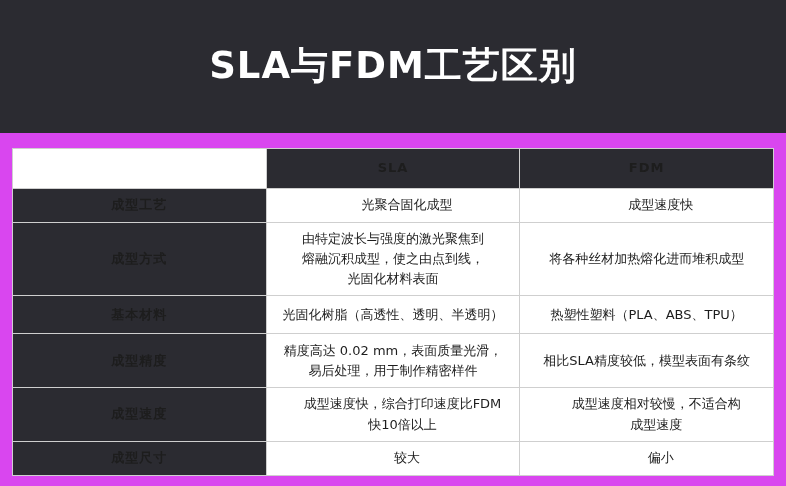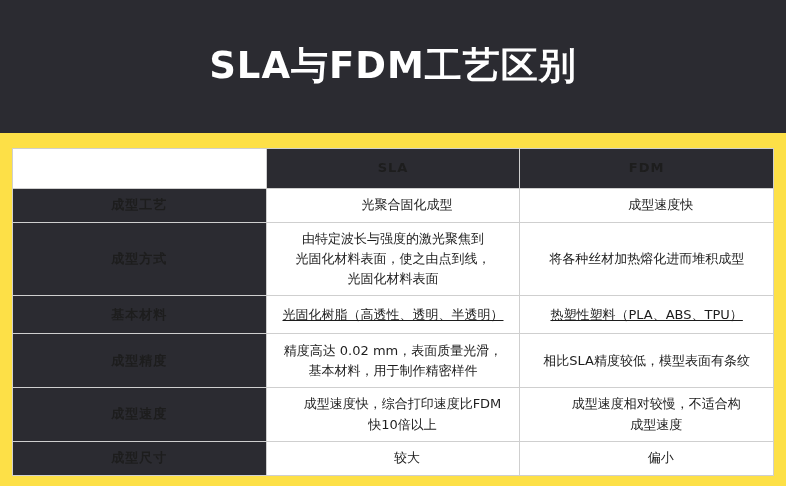--- a/index.html
+++ b/index.html
@@ -17,7 +17,7 @@
     width: 786px;
     height: 486px;
     position: relative;
-    background: #fde047;
+    background: #d946ef;
   }
   .header-band {
     width: 786px;

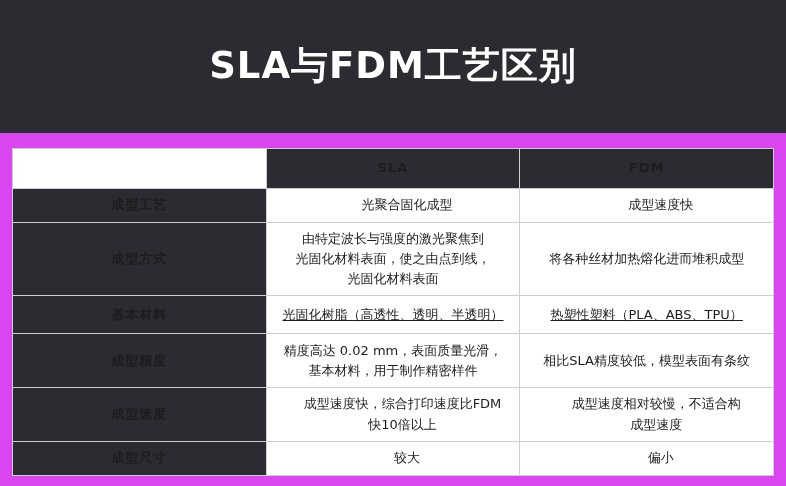--- a/index.html
+++ b/index.html
@@ -119,7 +119,7 @@
           <td class="col-label">成型方式</td>
           <td class="val">
             <span class="val-line">由特定波长与强度的激光聚焦到</span>
-            <span class="val-line">光固化材料表面，使之由点到线，</span>
+            <span class="val-line">熔融沉积成型，使之由点到线，</span>
             <span class="val-line">光固化材料表面</span>
           </td>
           <td class="val">

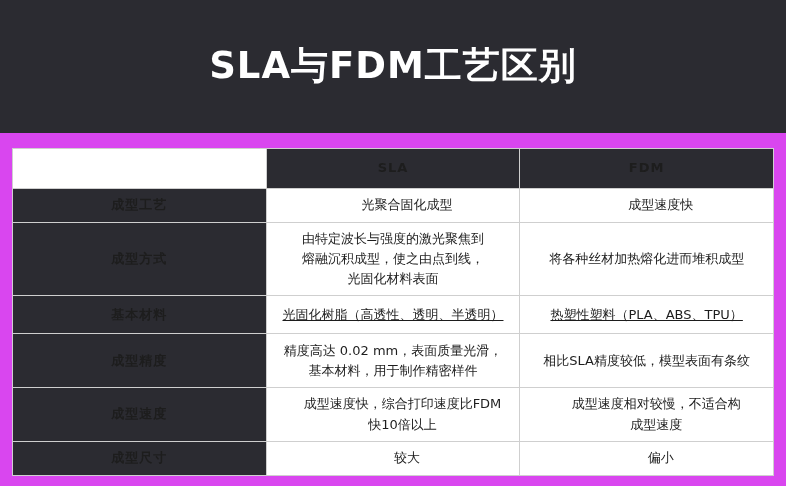--- a/index.html
+++ b/index.html
@@ -82,7 +82,7 @@
   }
   tr.r-process td.val, tr.r-size td.val { height: 34px; padding-left: 36px; }
   tr.r-method td.val { height: 72px; }
-  tr.r-material td.val { height: 38px; text-decoration: underline; }
+  tr.r-material td.val { height: 38px; }
   tr.r-precision td.val { height: 54px; }
   tr.r-speed td.val { height: 52px; padding-left: 27px; }
   .val-line { display: block; }

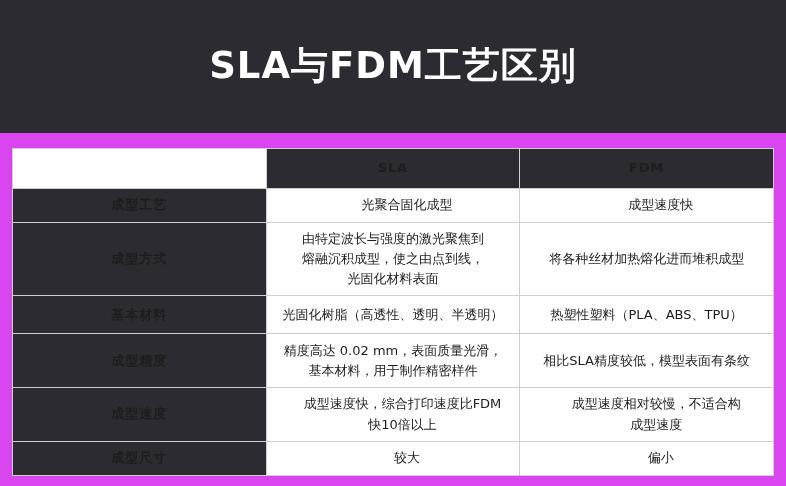--- a/index.html
+++ b/index.html
@@ -141,7 +141,7 @@
           <td class="col-label">成型精度</td>
           <td class="val">
             <span class="val-line">精度高达 0.02 mm，表面质量光滑，</span>
-            <span class="val-line">基本材料，用于制作精密样件</span>
+            <span class="val-line">易后处理，用于制作精密样件</span>
           </td>
           <td class="val">
             <span class="val-line">相比SLA精度较低，模型表面有条纹</span>

